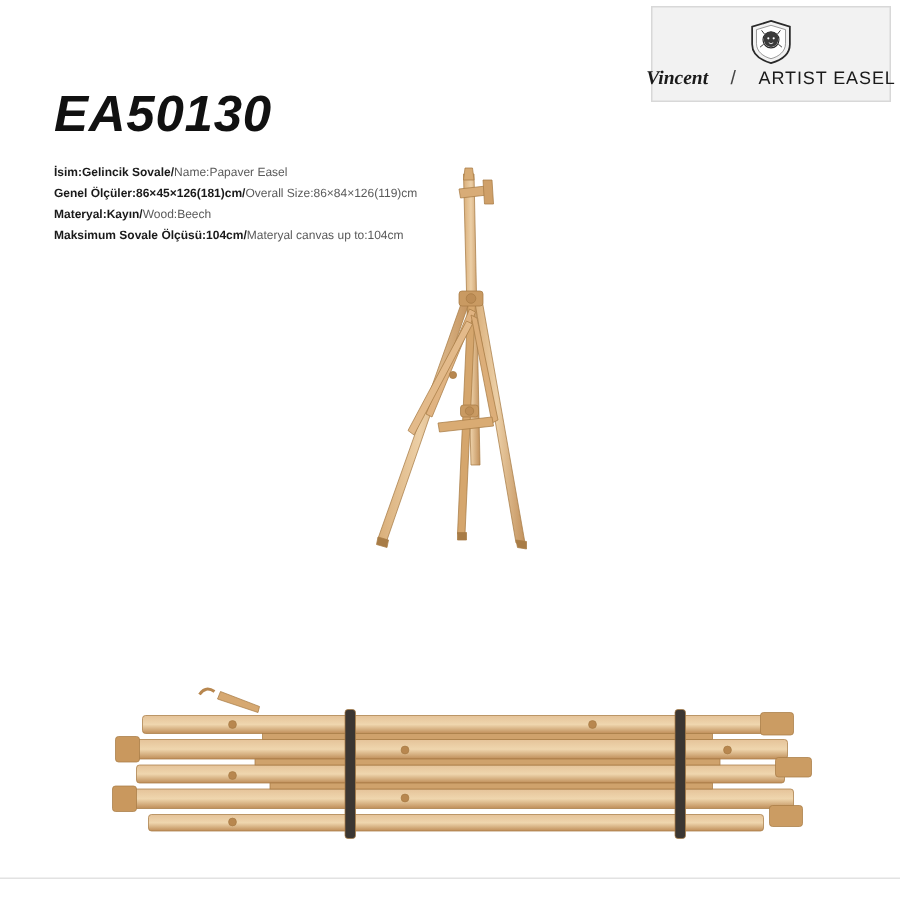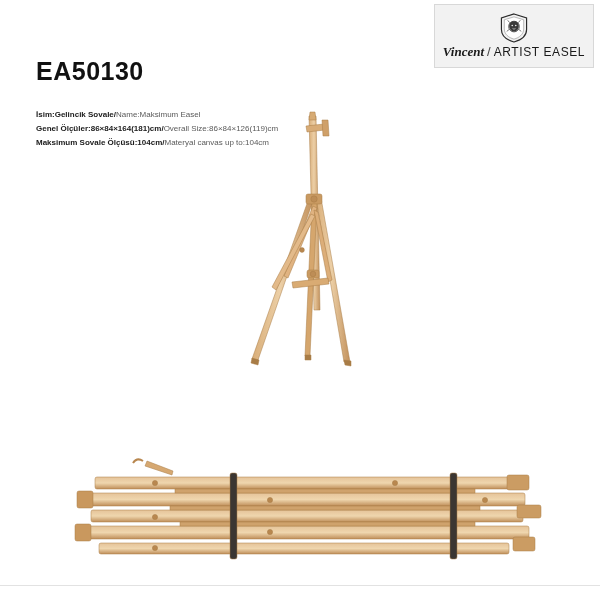--- a/index.html
+++ b/index.html
@@ -52,7 +52,7 @@
   .logo-textrow {
     display: flex;
     align-items: baseline;
-    gap: 3px;
+    gap: 15px;
     white-space: nowrap;
   }
   .logo-word {

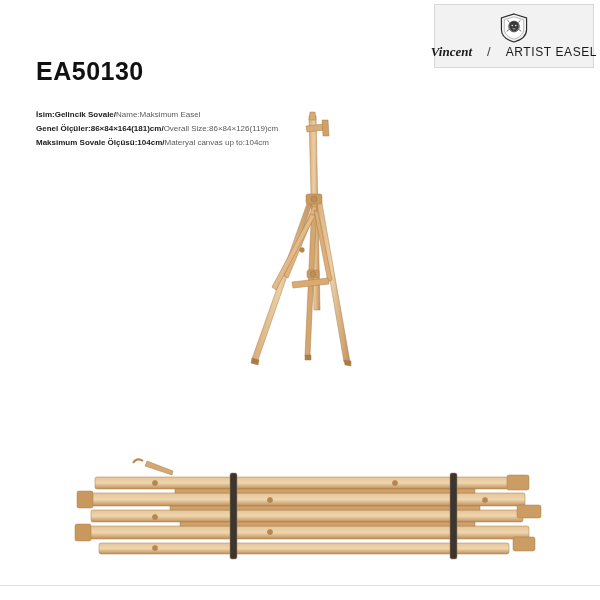--- a/index.html
+++ b/index.html
@@ -79,10 +79,11 @@
     position: absolute;
     left: 36px;
     top: 57px;
-    font-size: 25px;
+    font-size: 34px;
     font-weight: bold;
     color: #111111;
     letter-spacing: 0.5px;
+    font-style: italic;
   }
 
   

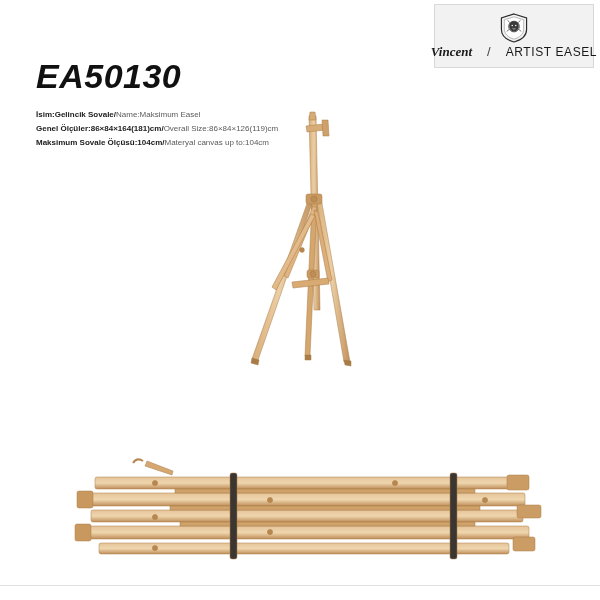--- a/index.html
+++ b/index.html
@@ -164,7 +164,7 @@
 
   <div class="specs">
     <div class="spec-line">
-      <span class="tr">İsim:Gelincik Sovale/</span><span class="en">Name:Maksimum Easel</span>
+      <span class="tr">İsim:Gelincik Sovale/</span><span class="en">Name:Papaver Easel</span>
     </div>
     <div class="spec-line">
       <span class="tr">Genel Ölçüler:86×84×164(181)cm/</span><span class="en">Overall Size:86×84×126(119)cm</span>

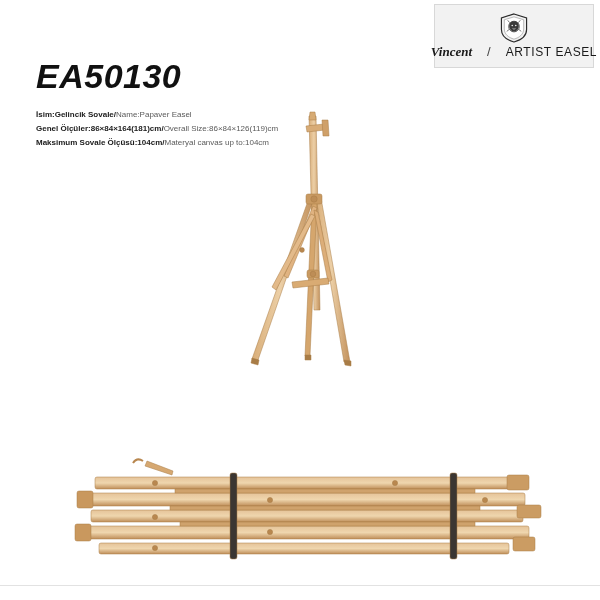--- a/index.html
+++ b/index.html
@@ -167,7 +167,7 @@
       <span class="tr">İsim:Gelincik Sovale/</span><span class="en">Name:Papaver Easel</span>
     </div>
     <div class="spec-line">
-      <span class="tr">Genel Ölçüler:86×84×164(181)cm/</span><span class="en">Overall Size:86×84×126(119)cm</span>
+      <span class="tr">Genel Ölçüler:86×45×126(181)cm/</span><span class="en">Overall Size:86×84×126(119)cm</span>
     </div>
     <div class="spec-line">
       <span class="tr">Maksimum Sovale Ölçüsü:104cm/</span><span class="en">Materyal canvas up to:104cm</span>

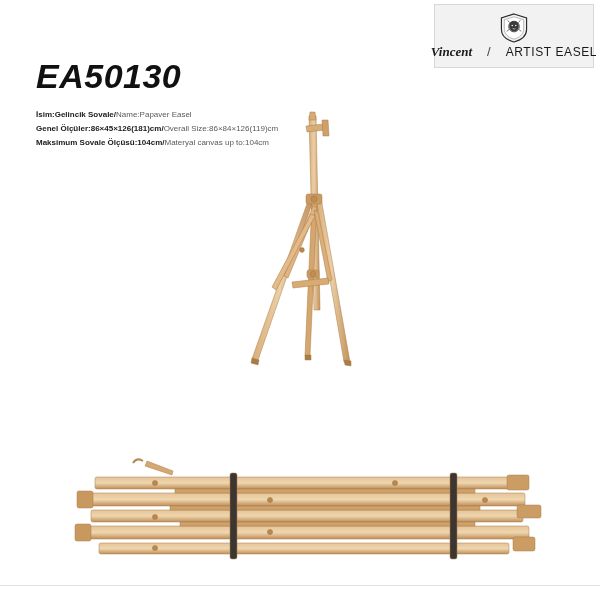--- a/index.html
+++ b/index.html
@@ -168,6 +168,9 @@
     </div>
     <div class="spec-line">
       <span class="tr">Genel Ölçüler:86×45×126(181)cm/</span><span class="en">Overall Size:86×84×126(119)cm</span>
+    </div>
+    <div class="spec-line">
+      <span class="tr">Materyal:Kayın/</span><span class="en">Wood:Beech</span>
     </div>
     <div class="spec-line">
       <span class="tr">Maksimum Sovale Ölçüsü:104cm/</span><span class="en">Materyal canvas up to:104cm</span>

